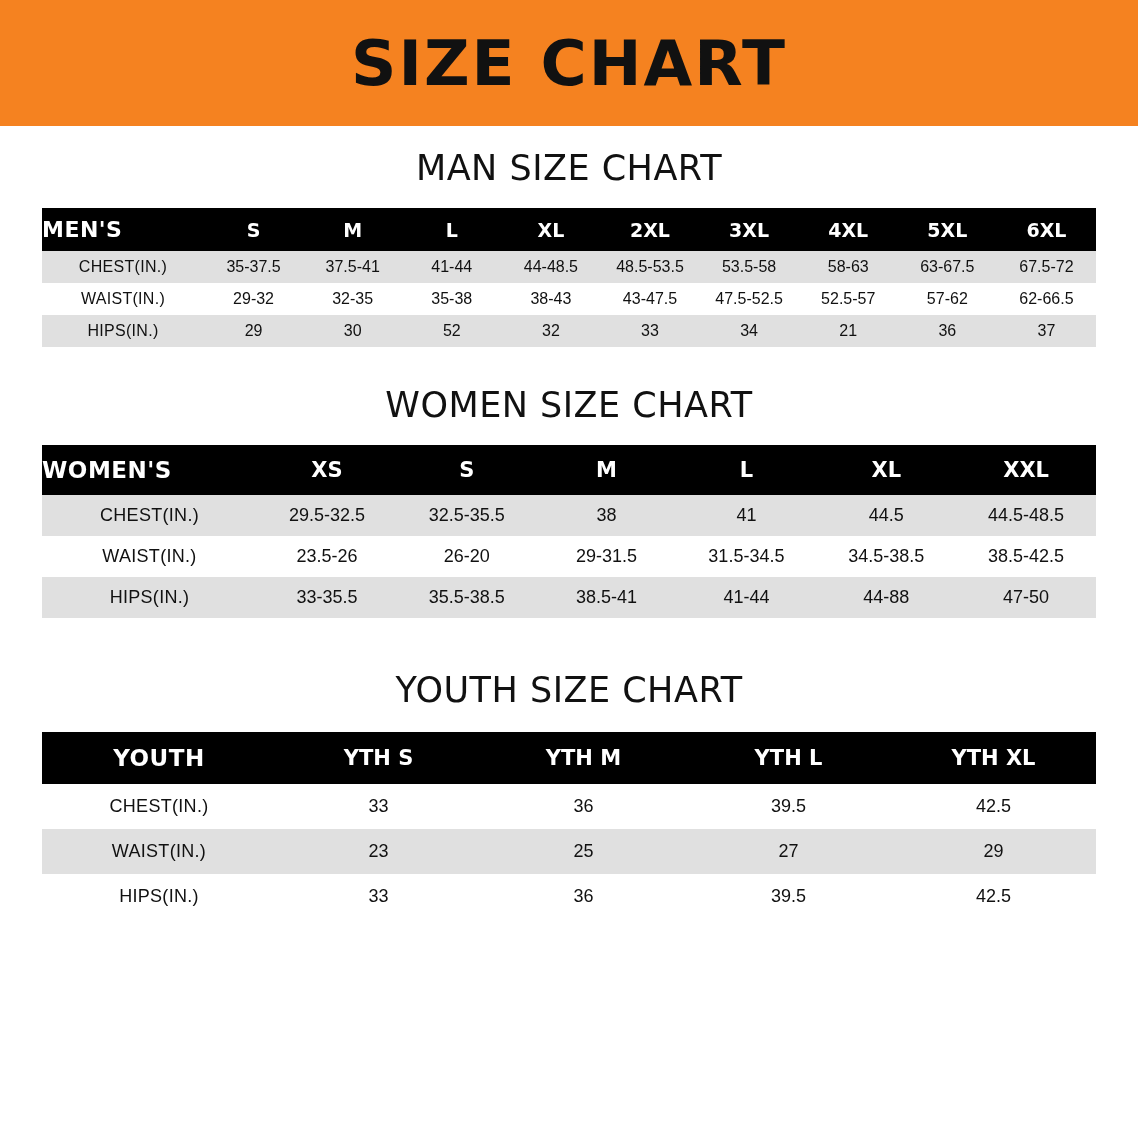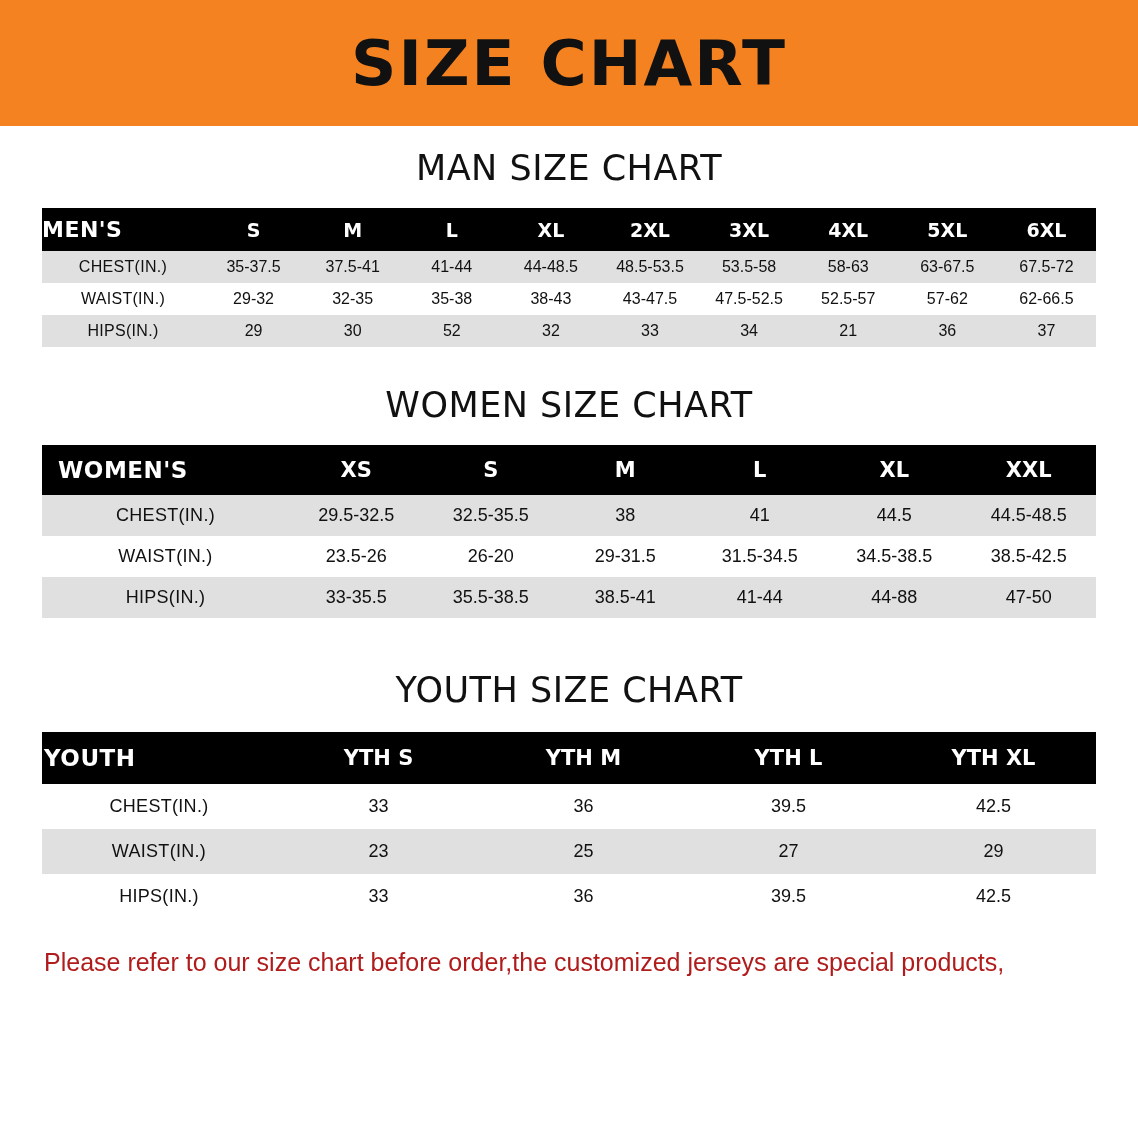--- a/index.html
+++ b/index.html
@@ -90,7 +90,7 @@
   #men-table tbody td.rowlabel { font-size: 16px; }
 
   
-  #women-table thead th { font-size: 21px; padding: 12px 16px; }
+  #women-table thead th { font-size: 21px; padding: 12px 0; }
   #women-table thead th.rowlabel { width: 215px; font-size: 23px; }
   #women-table tbody td { font-size: 18px; padding: 10px 2px; }
 

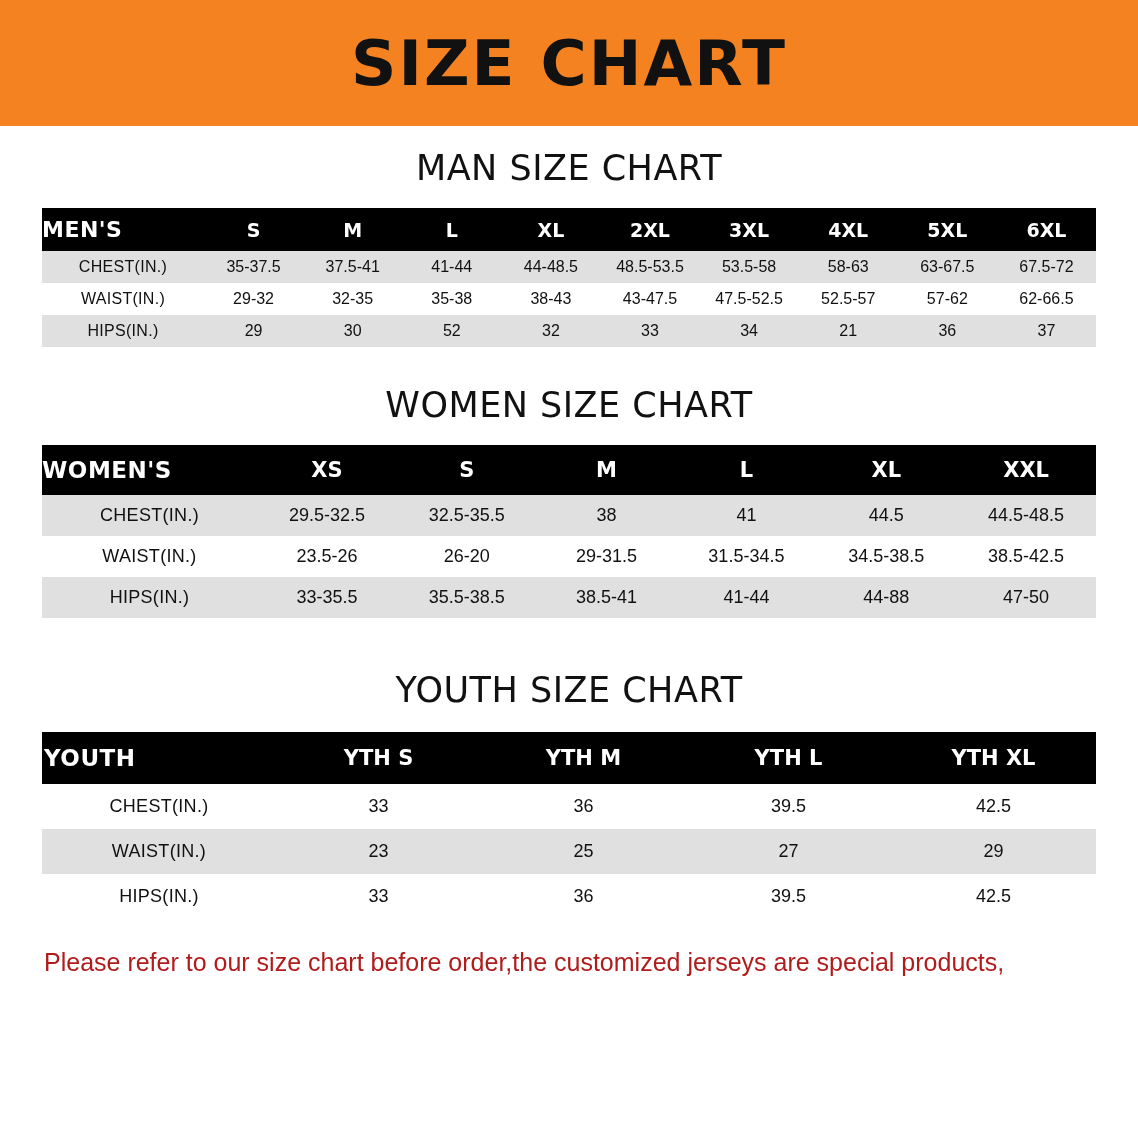--- a/index.html
+++ b/index.html
@@ -96,7 +96,7 @@
 
   
   #youth-table thead th { font-size: 21px; padding: 13px 2px; }
-  #youth-table thead th.rowlabel { width: 230px; font-size: 23px; }
+  #youth-table thead th.rowlabel { width: 230px; font-size: 23px; text-align: center; }
   #youth-table tbody td { font-size: 18px; padding: 12px 2px; }
 
   

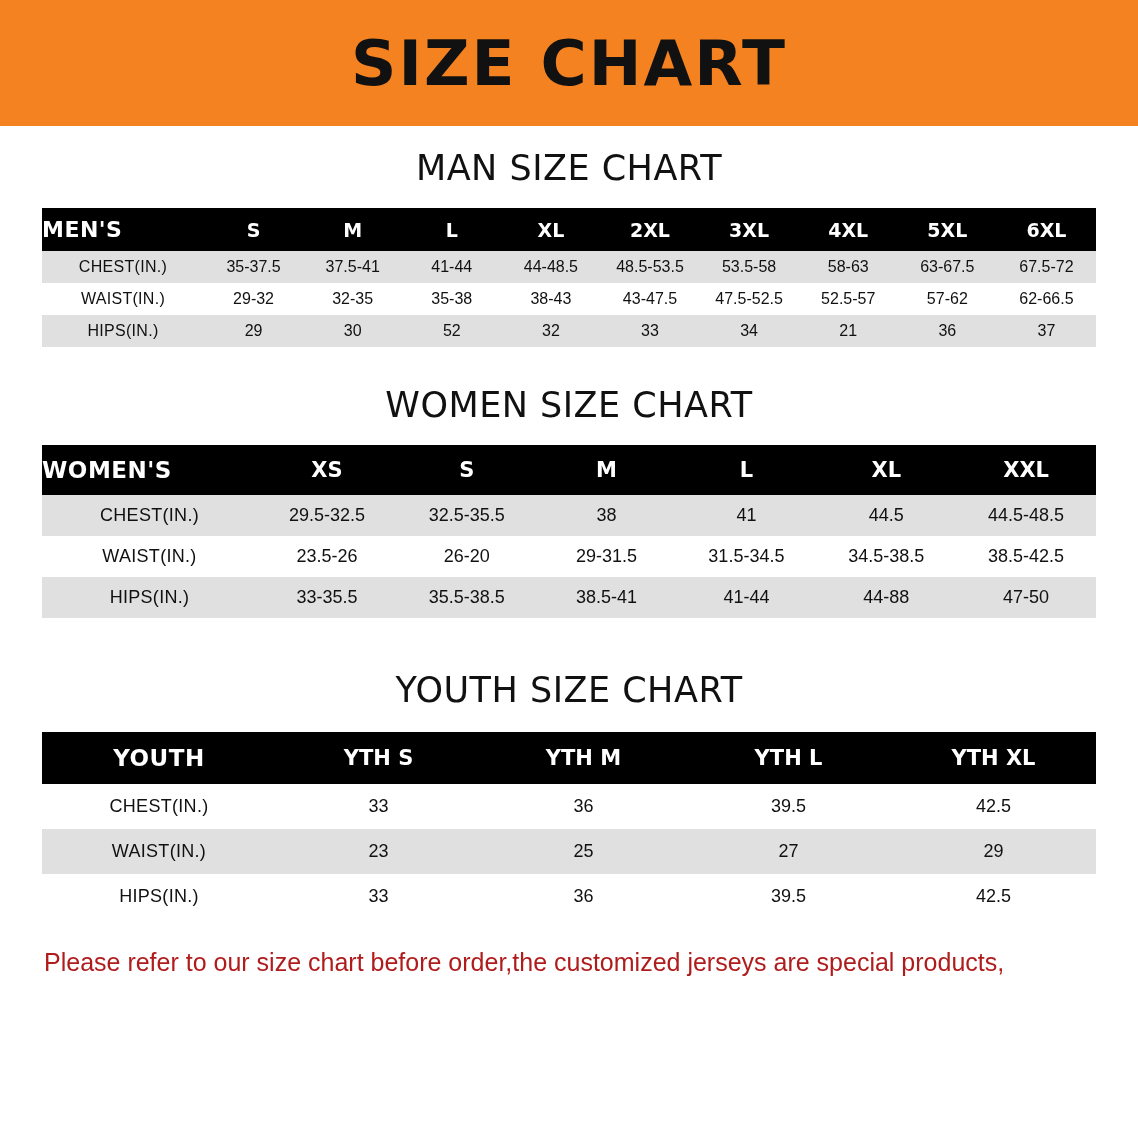--- a/index.html
+++ b/index.html
@@ -261,7 +261,6 @@
 </div>
 
 <div class="note">
-  <div>Please refer to our size chart before order,the customized jerseys are special products,</div>
 </div>
 
 </body></html>

